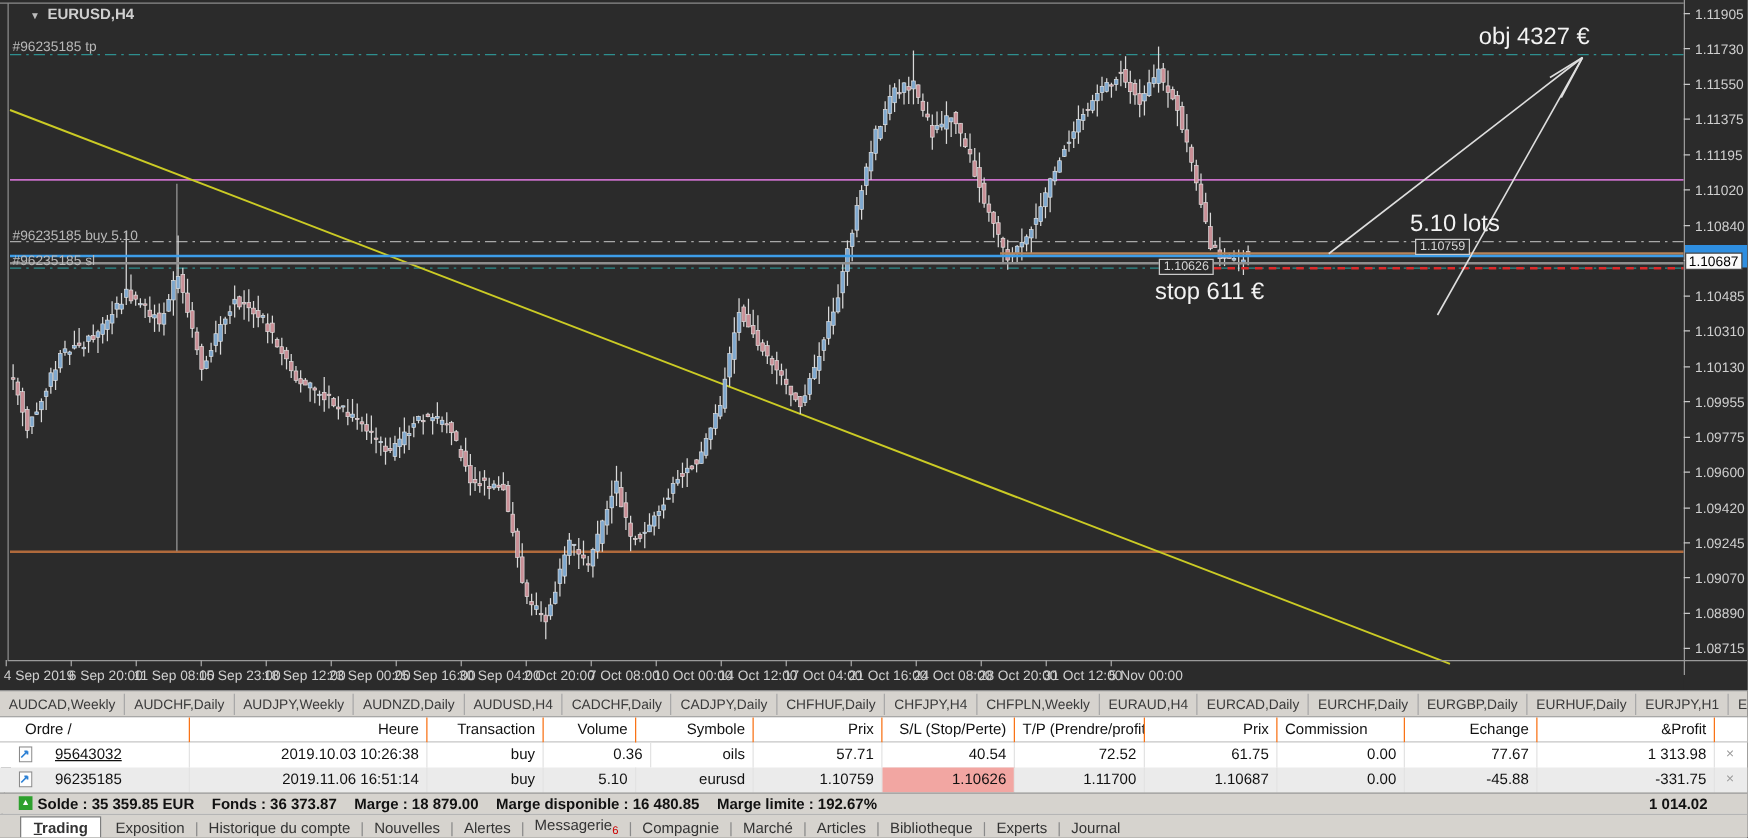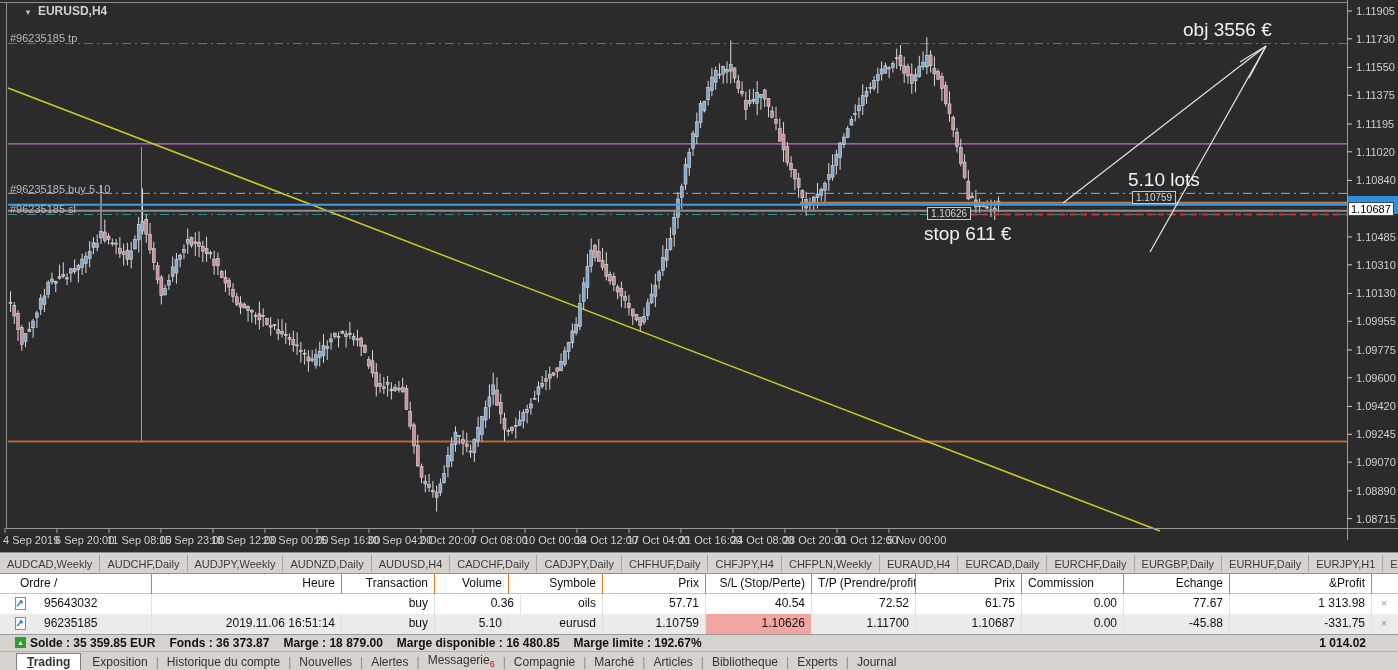--- a/index.html
+++ b/index.html
@@ -688,7 +688,7 @@
   <div class="objname" style="left:10px;top:32px">#96235185 tp</div>
   <div class="objname" style="left:10px;top:183px">#96235185 buy 5.10</div>
   <div class="objname" style="left:10px;top:203px">#96235185 sl</div>
-  <div class="chart-text" style="left:1183px;top:19px">obj 3556 €</div>
+  <div class="chart-text" style="left:1183px;top:19px">obj 4327 €</div>
   <div class="chart-text" style="left:1128px;top:169px">5.10 lots</div>
   <div class="chart-text" style="left:924px;top:223px">stop 611 €</div>
   <div class="ptag" style="left:1132px;top:191px">1.10759</div>

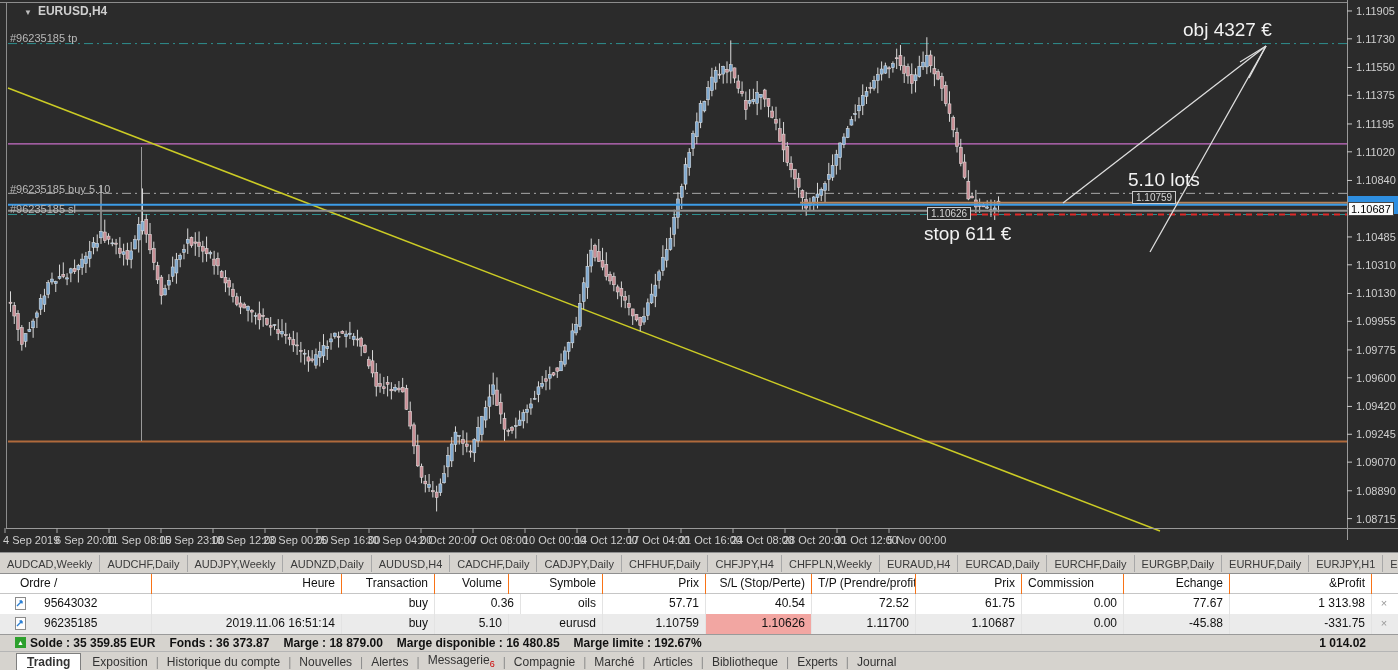--- a/index.html
+++ b/index.html
@@ -736,7 +736,7 @@
     </div>
   <div id="tbody">
       <div class="trow" style="top: 20px;">
-        <div class="cell" style="left: 14px; width: 138px; text-align: left; padding-left: 30px;">95643032</div>
+        <div class="cell" style="left: 14px; width: 138px; text-align: left; padding-left: 30px; text-decoration: underline;">95643032</div>
         <div class="cell" style="left: 342px; width: 93px; text-align: right;">buy</div>
         <div class="cell" style="left: 447px; width: 74px; text-align: right;">0.36</div>
         <div class="cell" style="left: 509px; width: 94px; text-align: right;">oils</div>

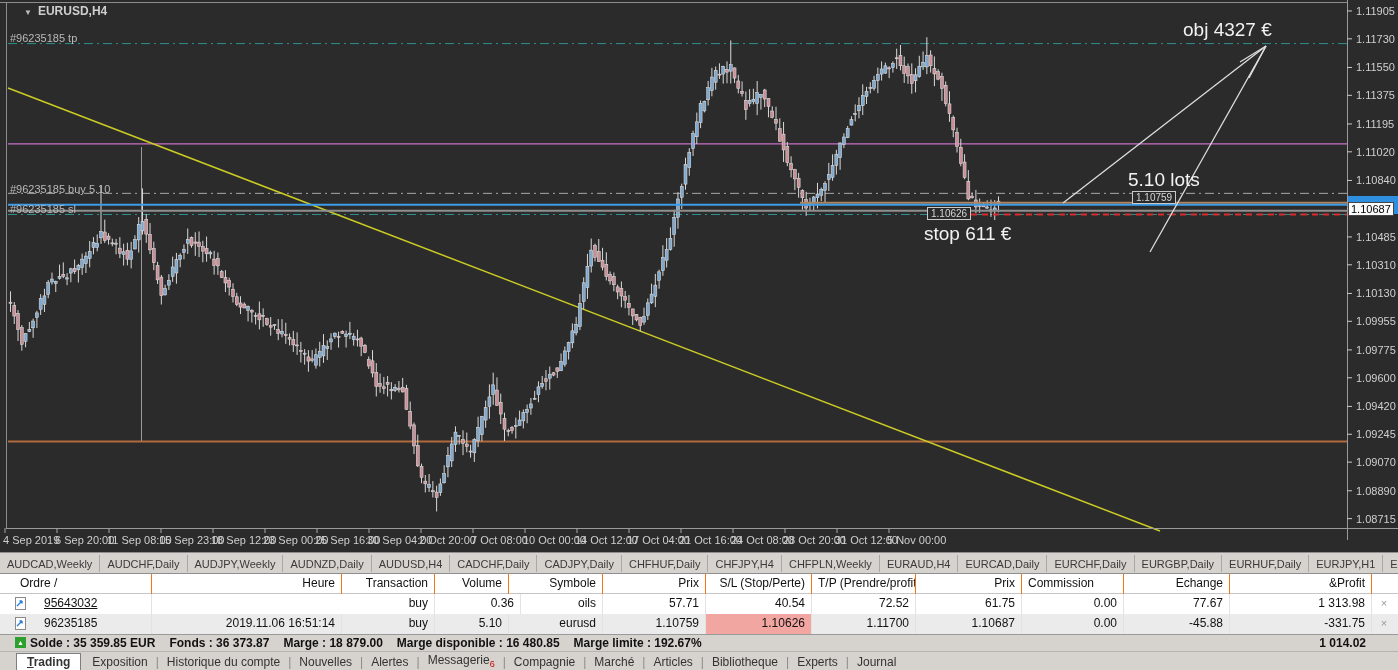--- a/index.html
+++ b/index.html
@@ -737,6 +737,7 @@
   <div id="tbody">
       <div class="trow" style="top: 20px;">
         <div class="cell" style="left: 14px; width: 138px; text-align: left; padding-left: 30px; text-decoration: underline;">95643032</div>
+        <div class="cell" style="left: 152px; width: 190px; text-align: right;">2019.10.03 10:26:38</div>
         <div class="cell" style="left: 342px; width: 93px; text-align: right;">buy</div>
         <div class="cell" style="left: 447px; width: 74px; text-align: right;">0.36</div>
         <div class="cell" style="left: 509px; width: 94px; text-align: right;">oils</div>

